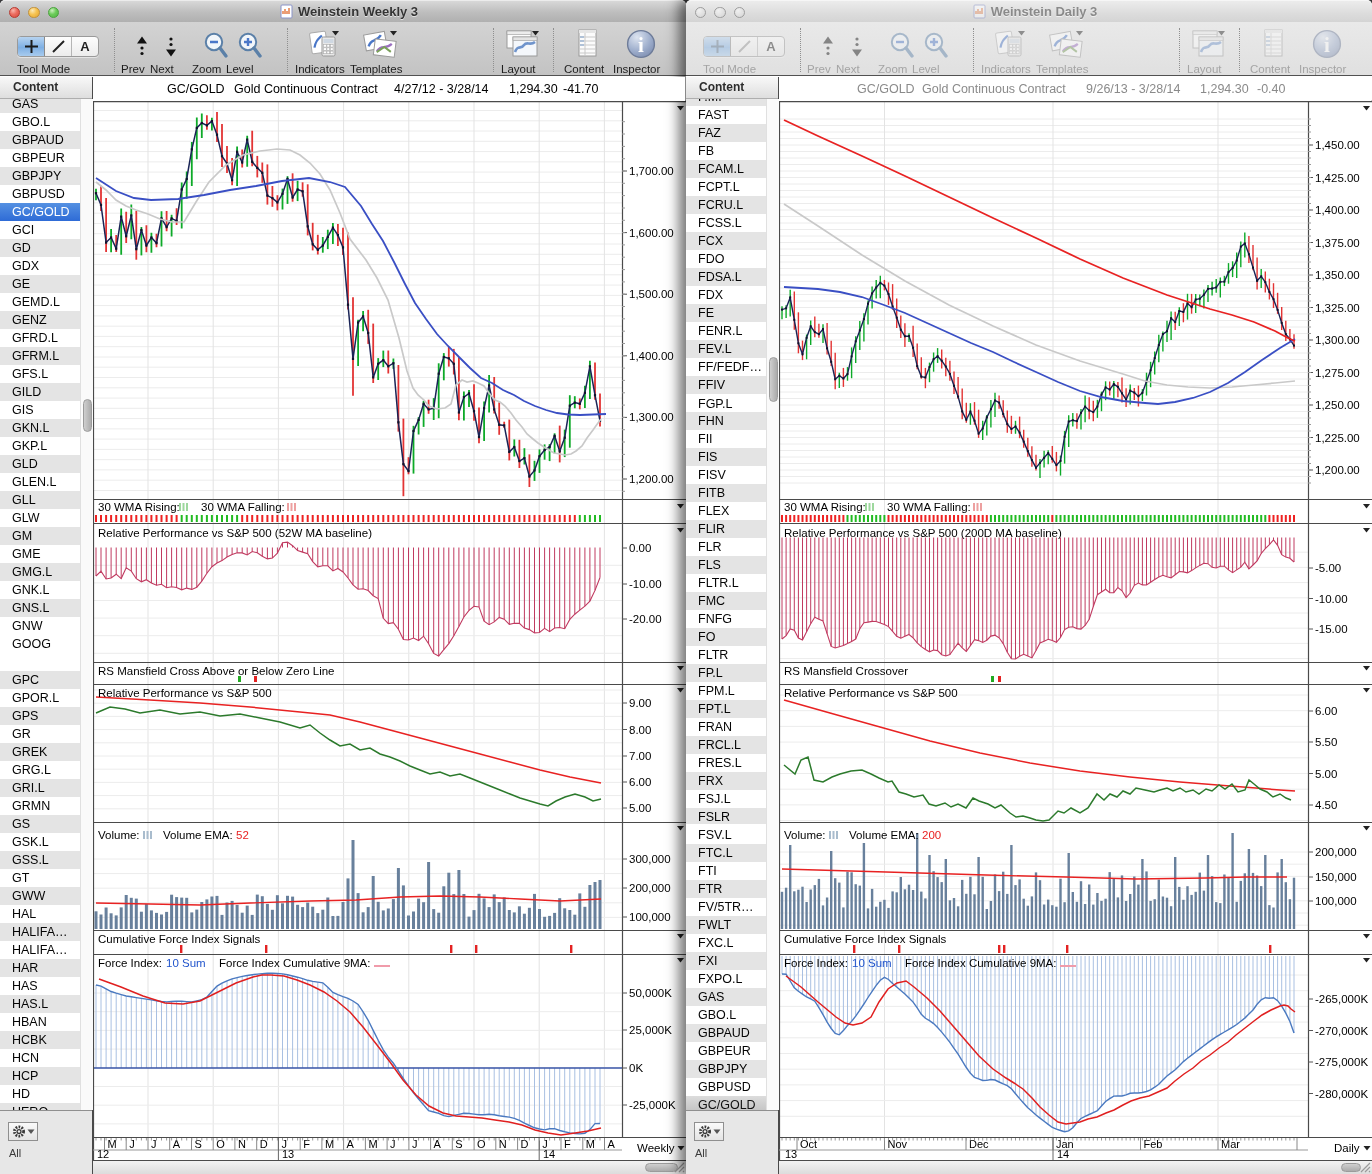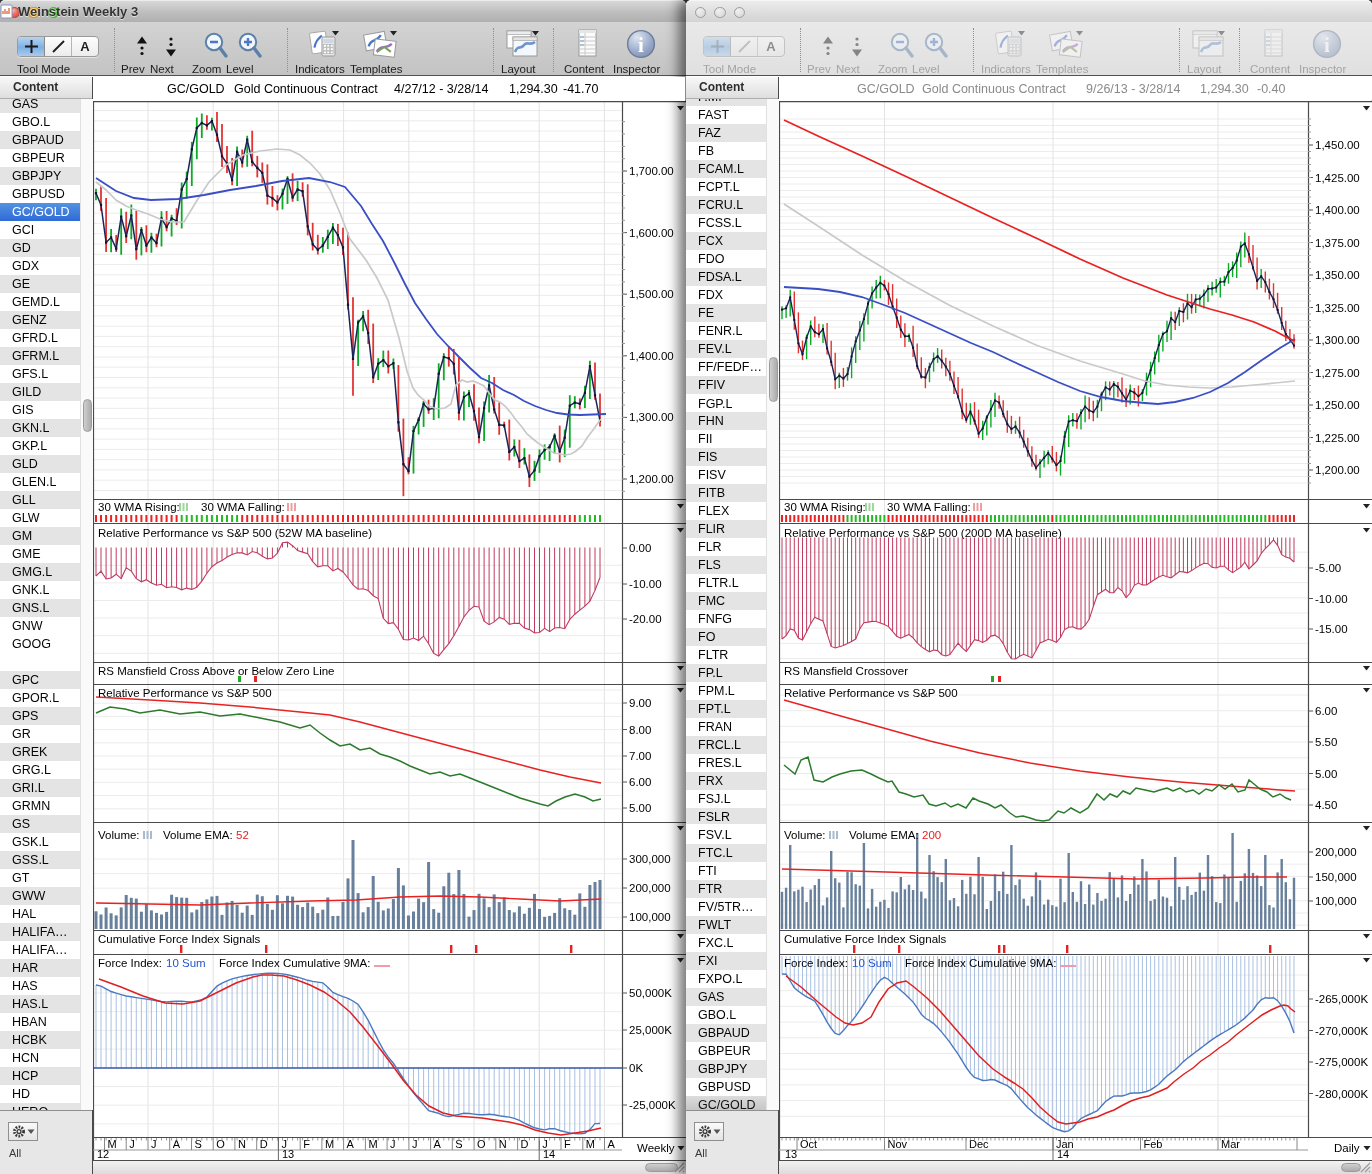--- a/index.html
+++ b/index.html
@@ -8,7 +8,7 @@
 .titlebar{position:absolute;top:0;left:0;right:0;height:22px;border-radius:5px 5px 0 0;
  background:linear-gradient(#d8d8d8,#bdbdbd 55%,#b0b0b0);border-top:1px solid #ececec}
 .inact .titlebar{background:linear-gradient(#ececec,#dcdcdc 60%,#d4d4d4);border-top:1px solid #f6f6f6}
-.ttl{position:absolute;left:0;right:0;top:3px;font-size:13px;font-weight:700;color:#343434;
+.ttl{position:absolute;left:12px;right:0;top:3px;text-align:center;font-size:13px;font-weight:700;color:#343434;
  text-shadow:0 1px 0 rgba(255,255,255,.6)}
 .inact .ttl{color:#8a8a8a;font-weight:700}
 .tl{position:absolute;top:5.5px;width:11.5px;height:11.5px;border-radius:50%}

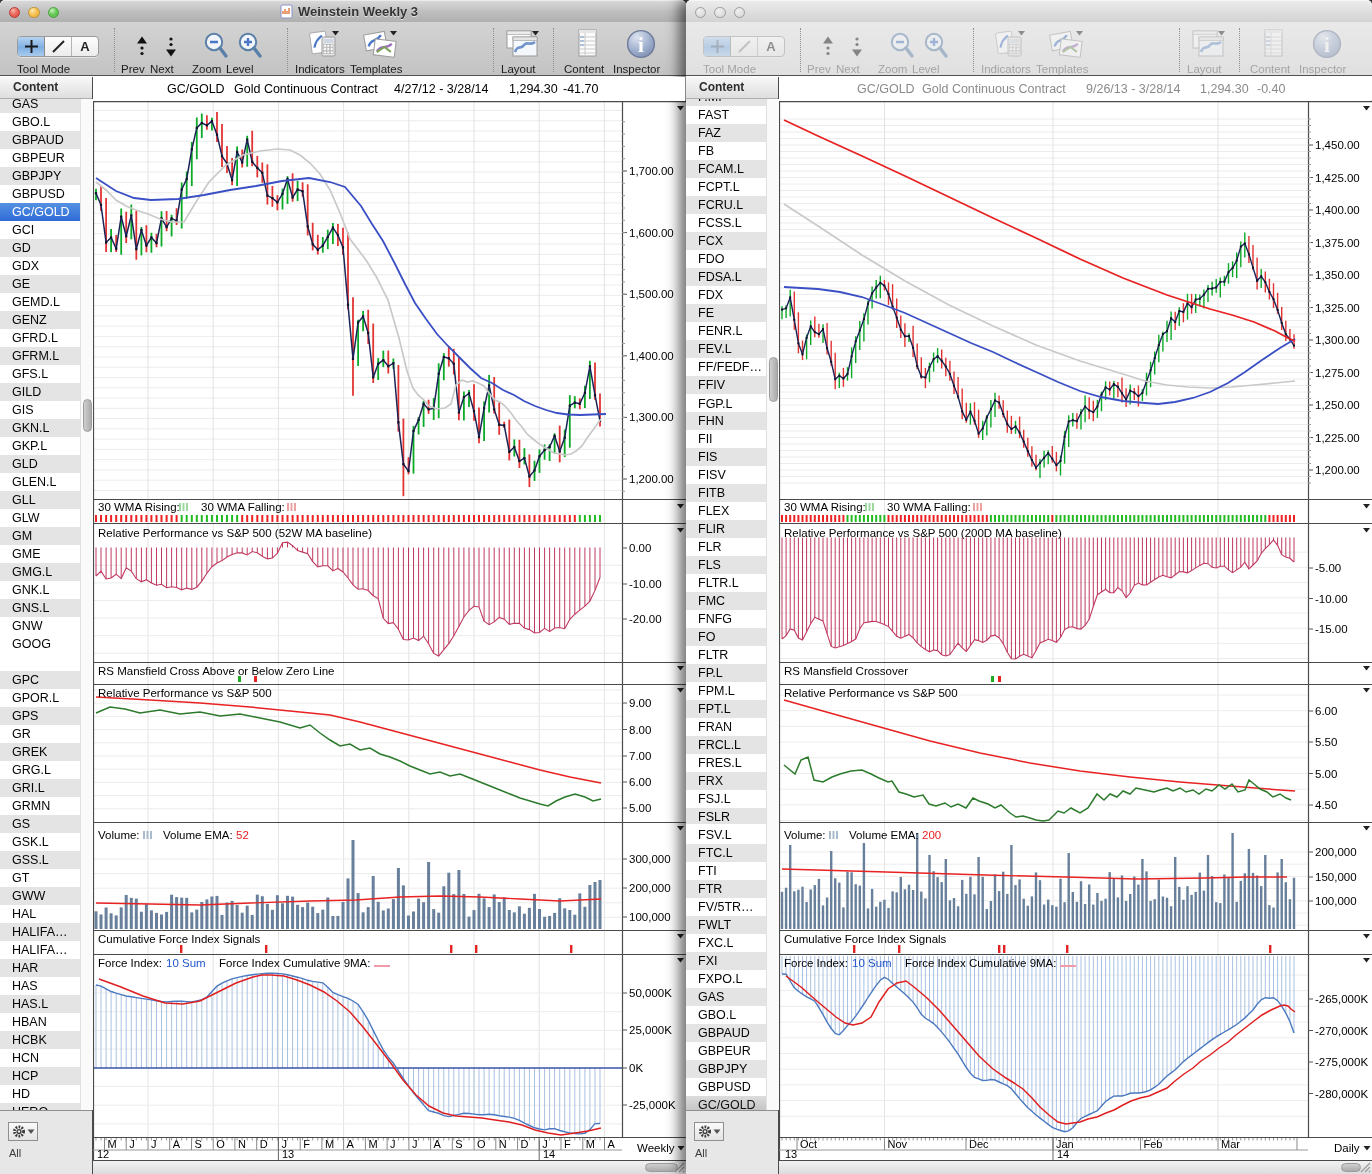--- a/index.html
+++ b/index.html
@@ -1250,6 +1250,10 @@
       <div class="tl tli"></div>
       <div class="tl tli"></div>
       <div class="tl tli"></div>
+    <div class="ttl"><svg width="13" height="15" viewBox="0 0 13 15" style="vertical-align:-3px;margin-right:5px;opacity:.5">
+          <rect x="1" y="1" width="11" height="13" rx="1" fill="#fff" stroke="#8a94c8"></rect>
+          <path d="M3 10v-3M5 10V5M7 10V7M9 10V4" stroke="#e06a2b" stroke-width="1.3"></path>
+        </svg>Weinstein Daily 3</div>
   </div>
 
   <div class="tb dim">

